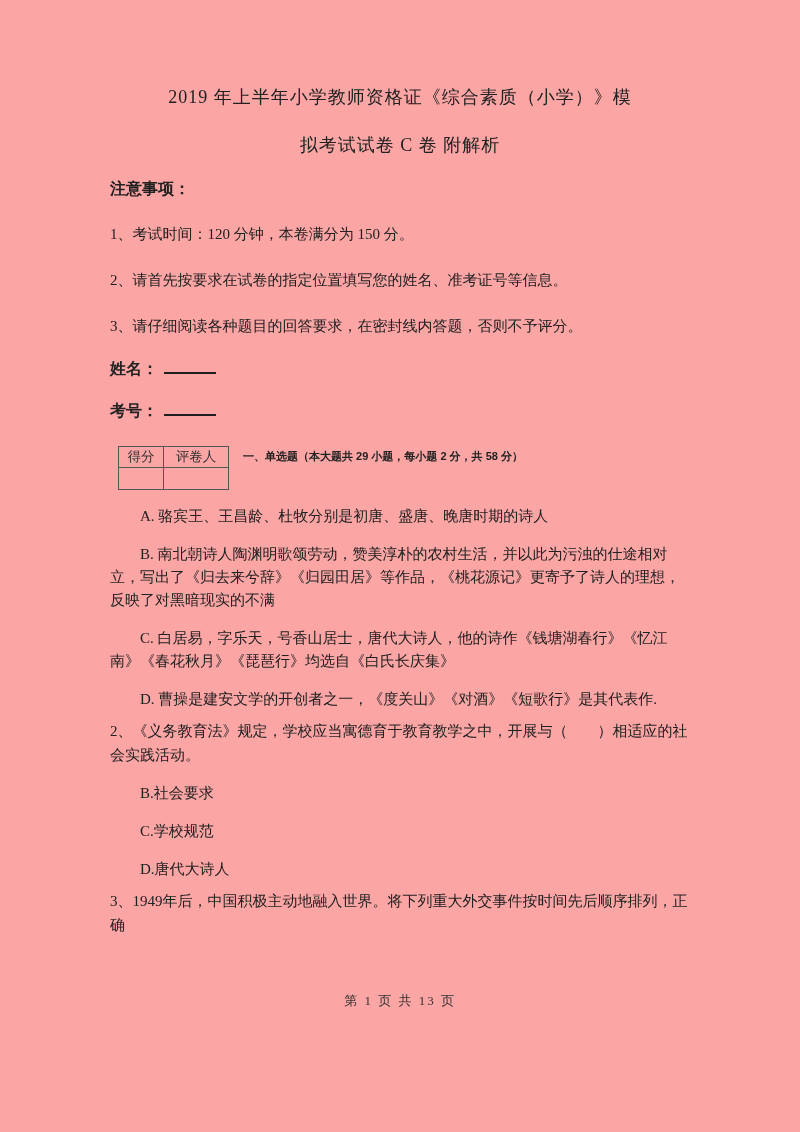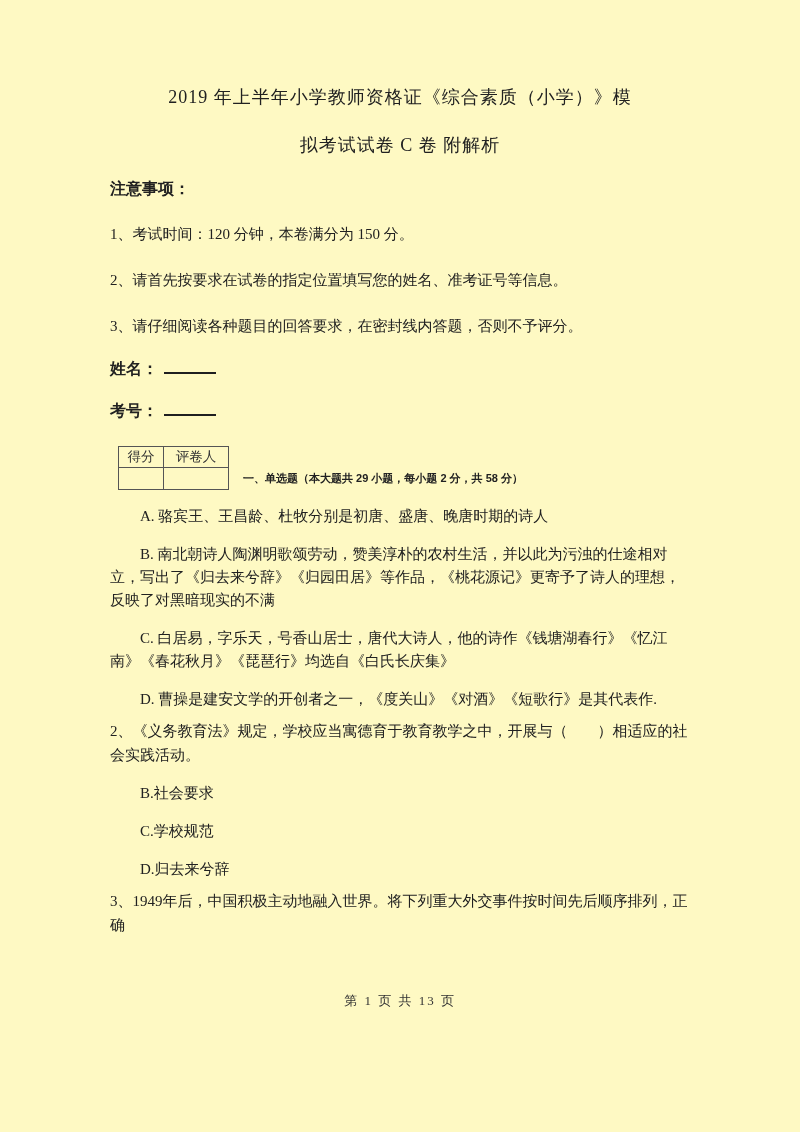--- a/index.html
+++ b/index.html
@@ -7,7 +7,7 @@
     position: relative;
     width: 800px;
     height: 1132px;
-    background: #fef9c3;
+    background: #fca5a5;
     font-family: "Liberation Serif", serif;
     color: #212121;
     overflow: hidden;

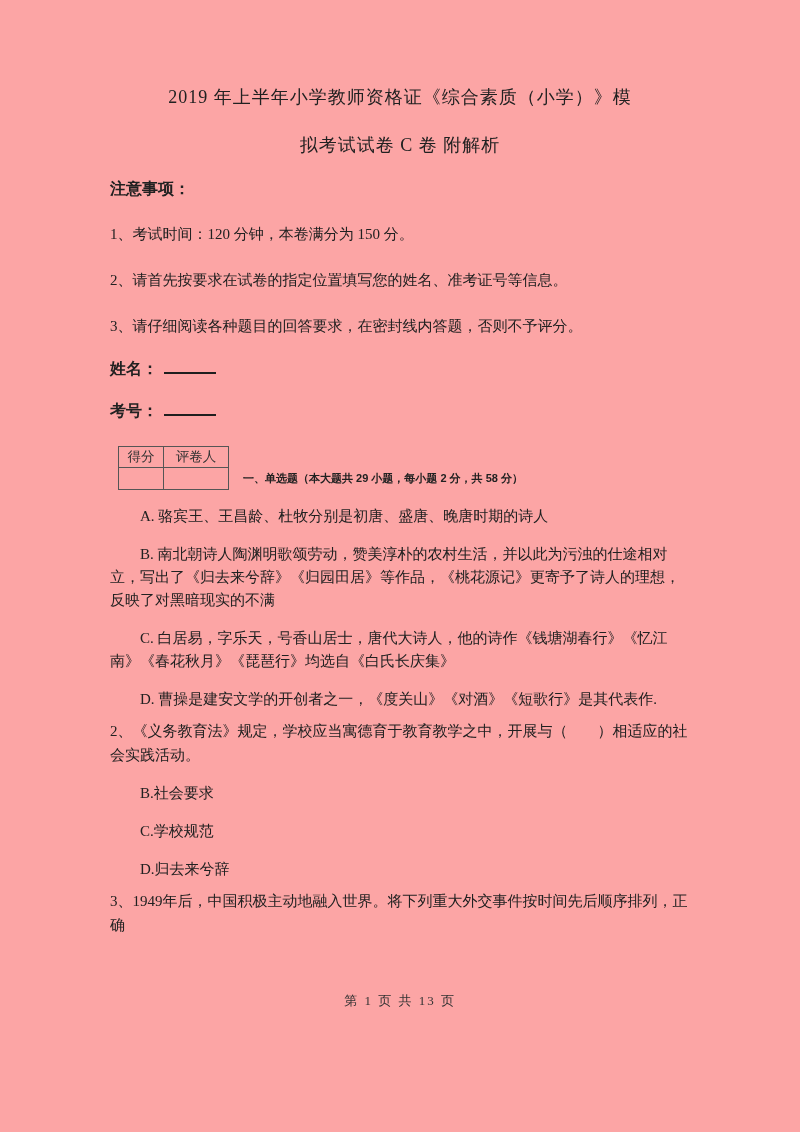--- a/index.html
+++ b/index.html
@@ -46,7 +46,7 @@
   }
 
   
-  .score-row { margin-top: 24px; display: flex; align-items: flex-end; }
+  .score-row { margin-top: 24px; display: flex; align-items: flex-start; }
   table.score { border-collapse: collapse; margin-left: 8px; }
   table.score td {
     border: 1px solid #555;

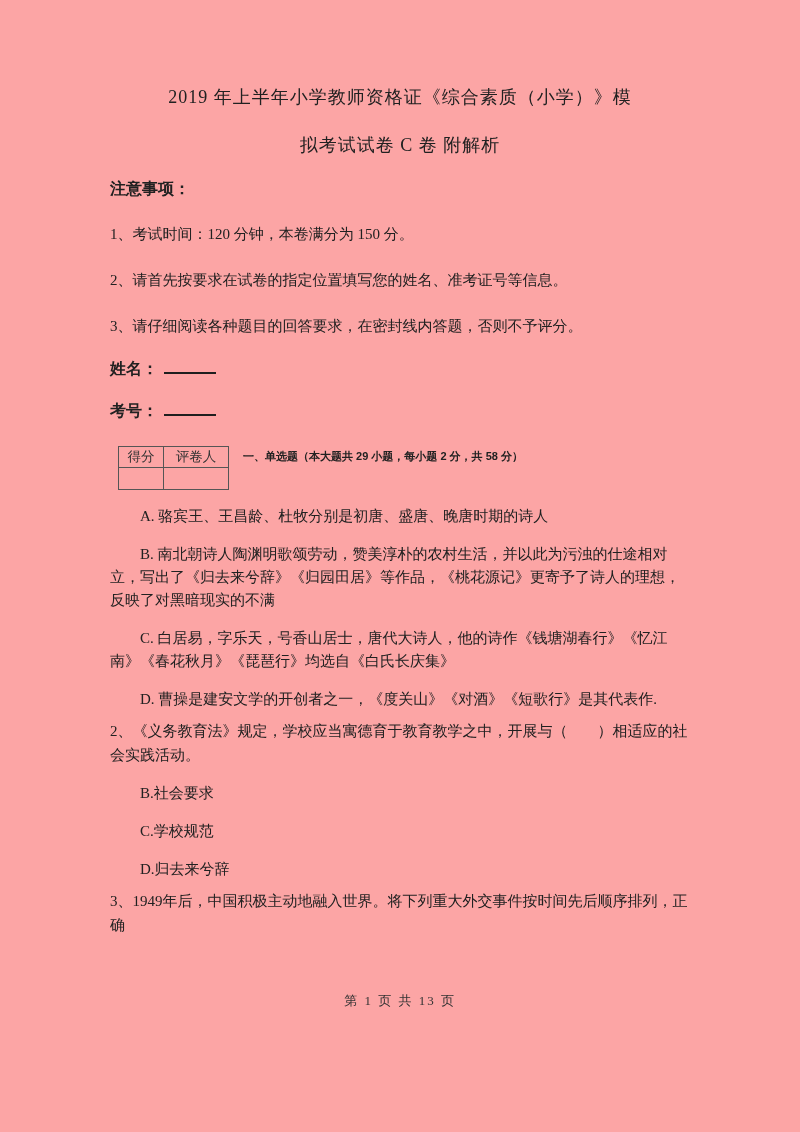--- a/index.html
+++ b/index.html
@@ -131,7 +131,7 @@
     <p class="question tight">2、《义务教育法》规定，学校应当寓德育于教育教学之中，开展与（　　）相适应的社会实践活动。</p>
     <p class="option">B.社会要求</p>
     <p class="option">C.学校规范</p>
-    <p class="option">D.归去来兮辞</p>
+    <p class="option">D.唐代大诗人</p>
 
     <p class="question tight">3、1949年后，中国积极主动地融入世界。将下列重大外交事件按时间先后顺序排列，正确</p>
 

